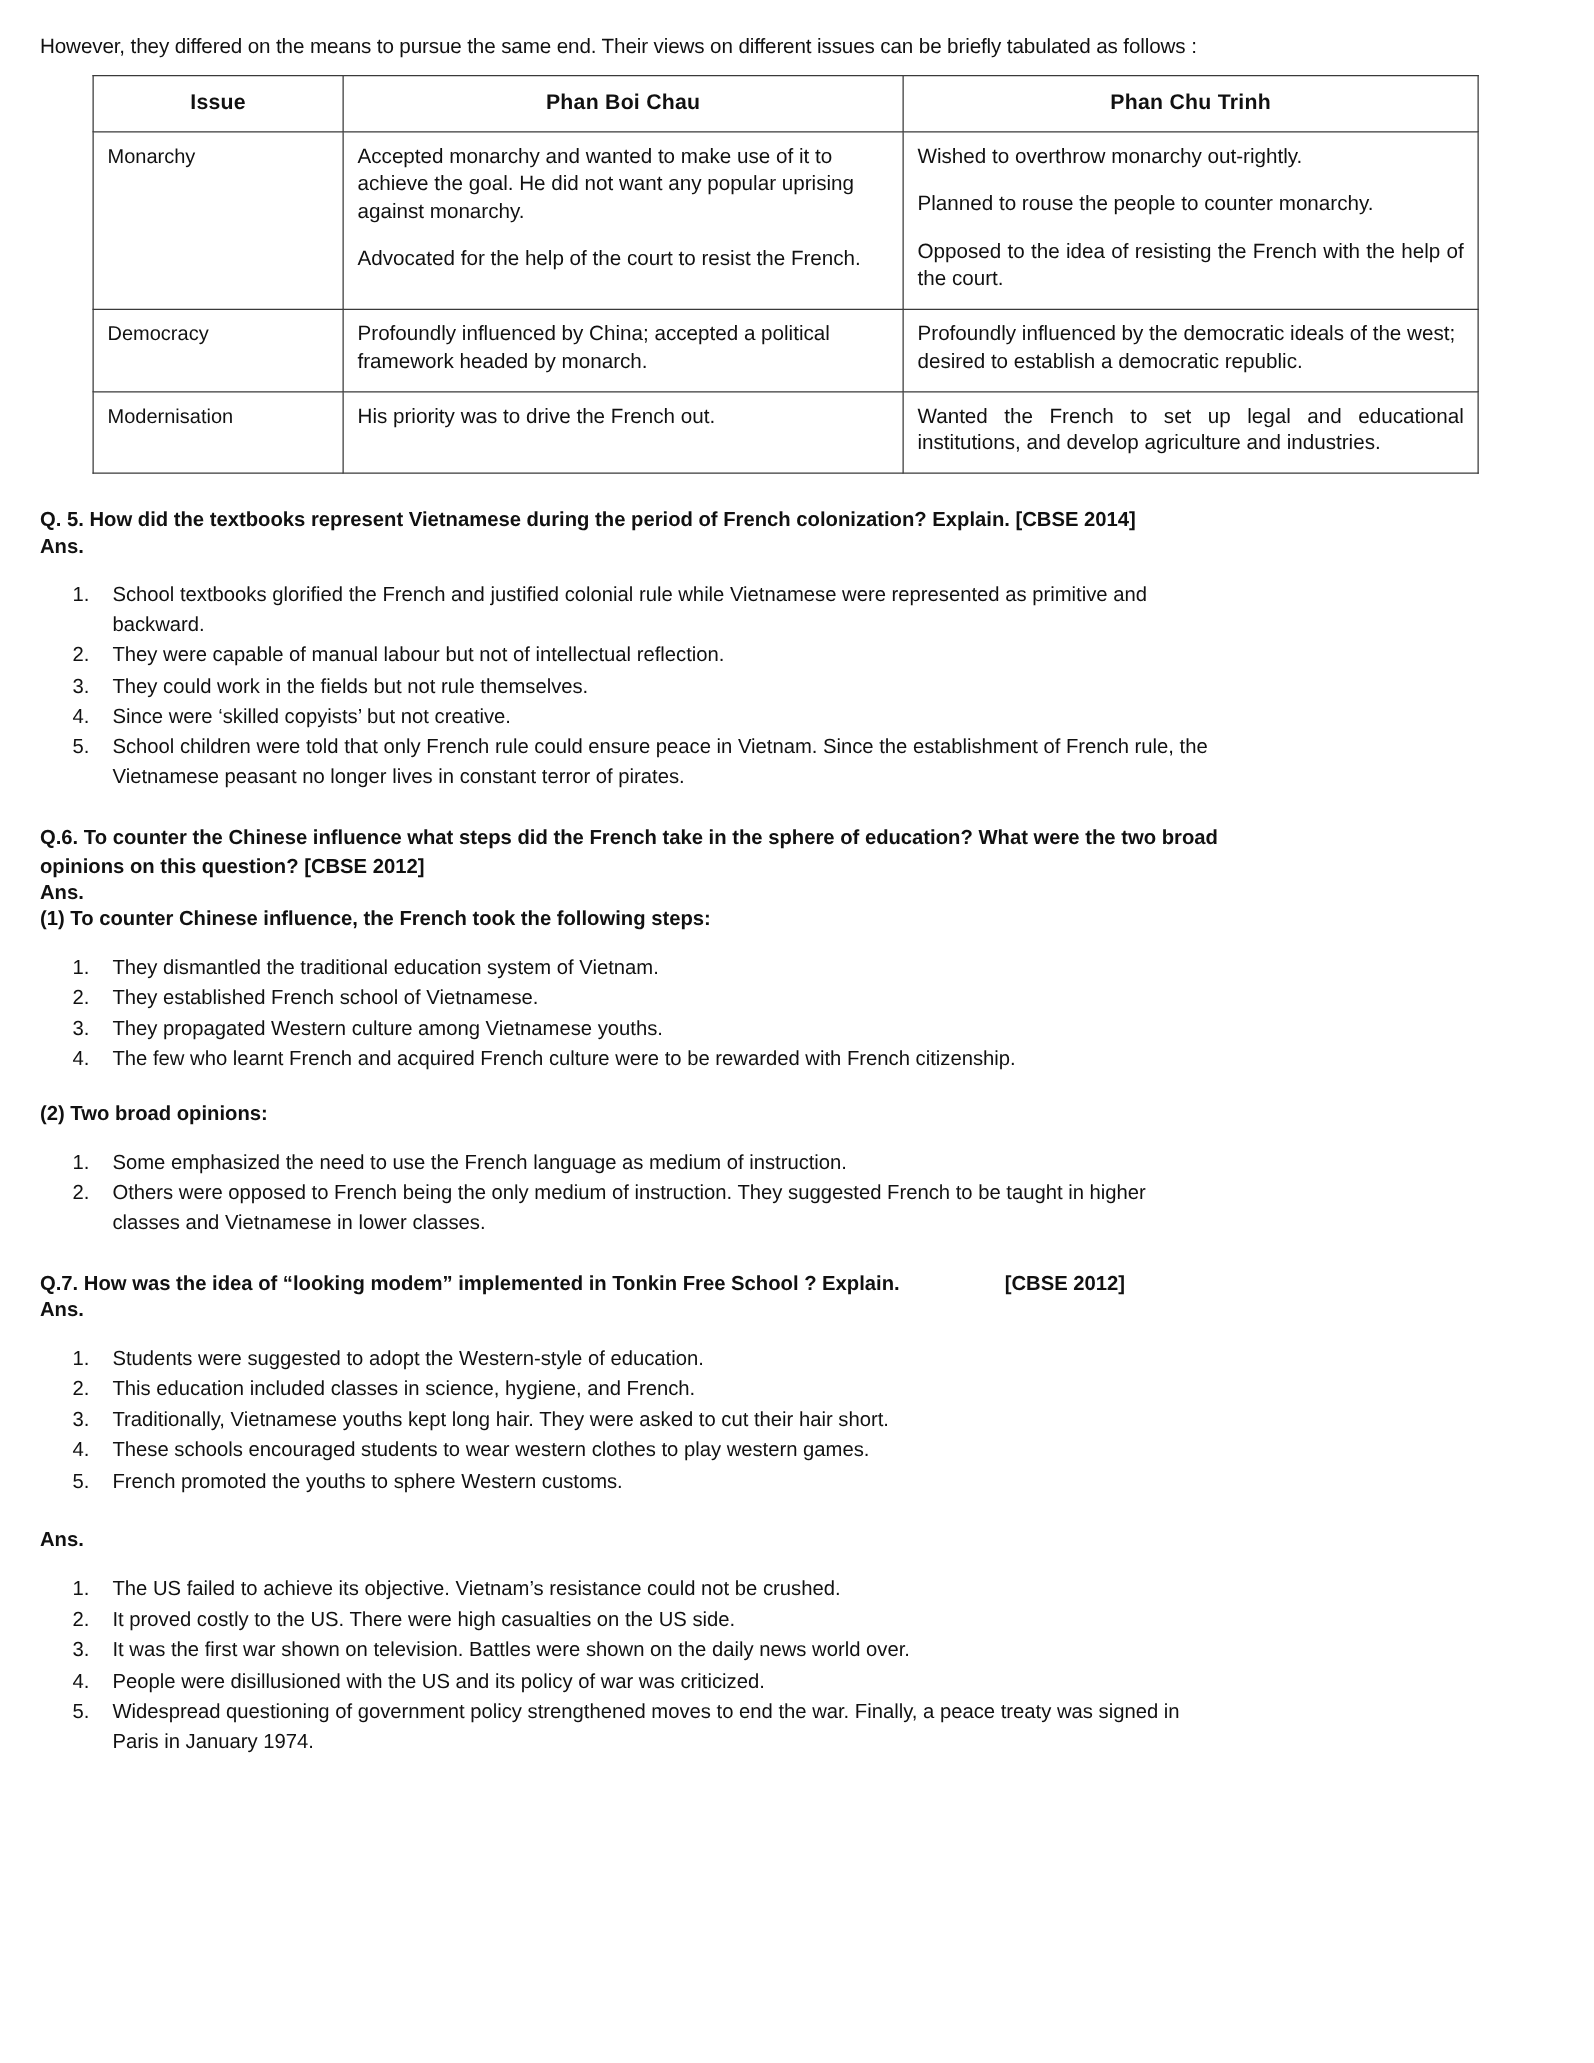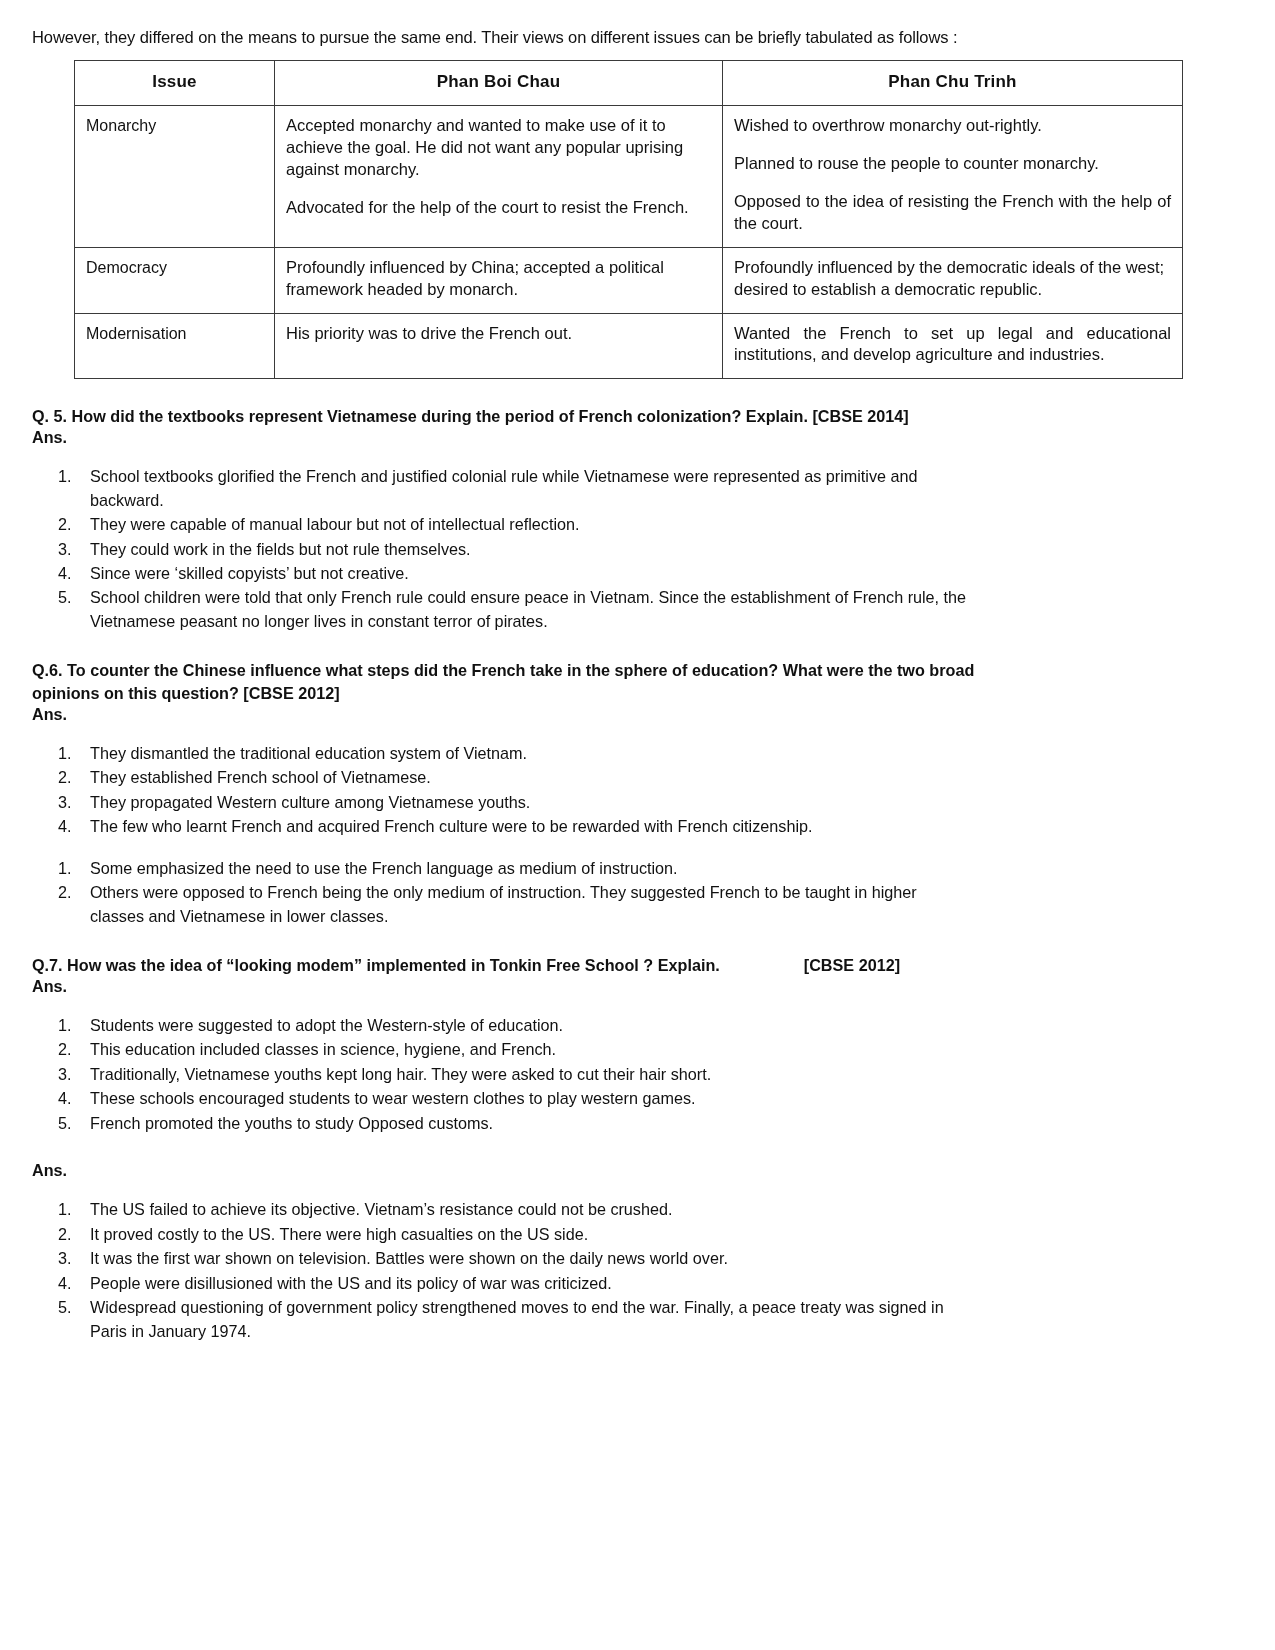--- a/index.html
+++ b/index.html
@@ -160,6 +160,7 @@
   <div class="qa-block">
     <p class="q-line">Q.6. To counter the Chinese influence what steps did the French take in the sphere of education? What were the two broad opinions on this question? [CBSE 2012]</p>
     <p class="ans-label">Ans.</p>
+    <p class="sub-head">(1) To counter Chinese influence, the French took the following steps:</p>
     <ol class="points">
       <li>They dismantled the traditional education system of Vietnam.</li>
       <li>They established French school of Vietnamese.</li>

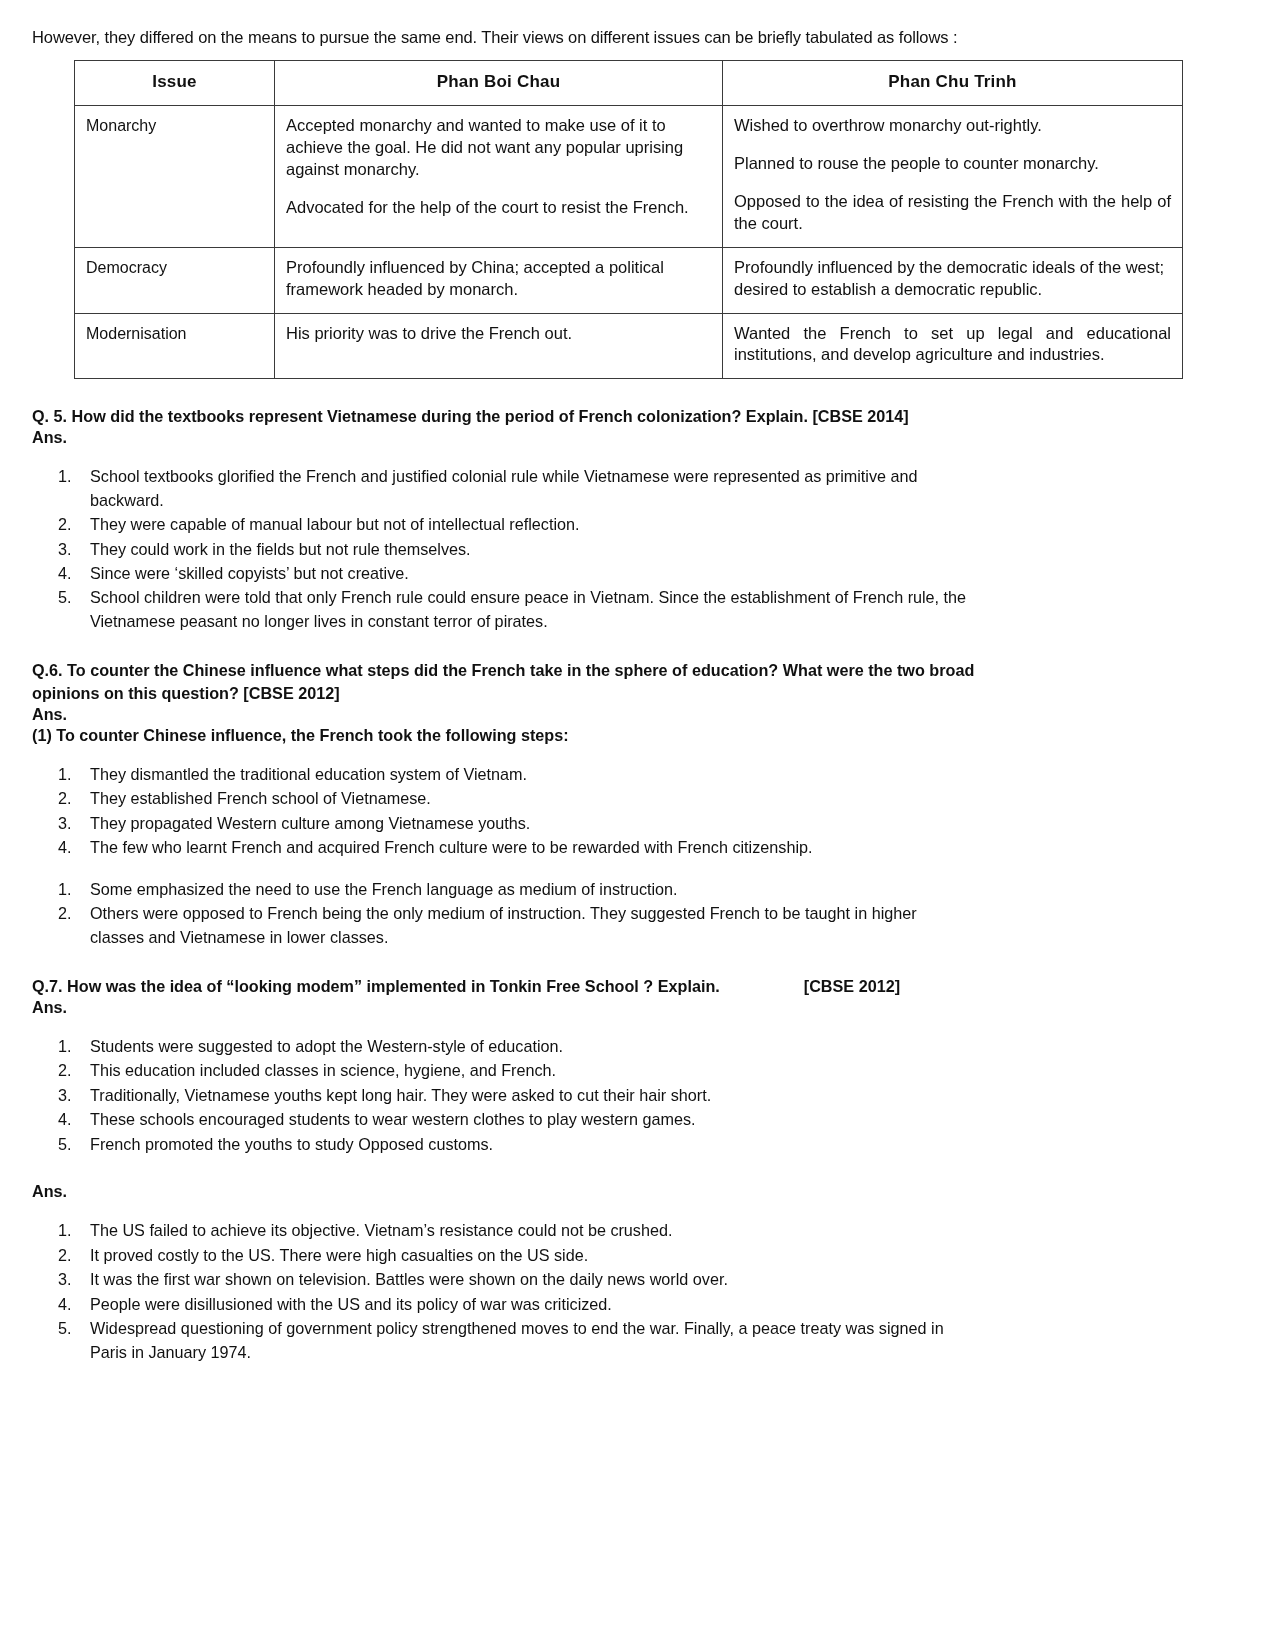--- a/index.html
+++ b/index.html
@@ -167,6 +167,7 @@
       <li>They propagated Western culture among Vietnamese youths.</li>
       <li>The few who learnt French and acquired French culture were to be rewarded with French citizenship.</li>
     </ol>
+    <p class="sub-head gap-before">(2) Two broad opinions:</p>
     <ol class="points">
       <li>Some emphasized the need to use the French language as medium of instruction.</li>
       <li>Others were opposed to French being the only medium of instruction. They suggested French to be taught in higher classes and Vietnamese in lower classes.</li>

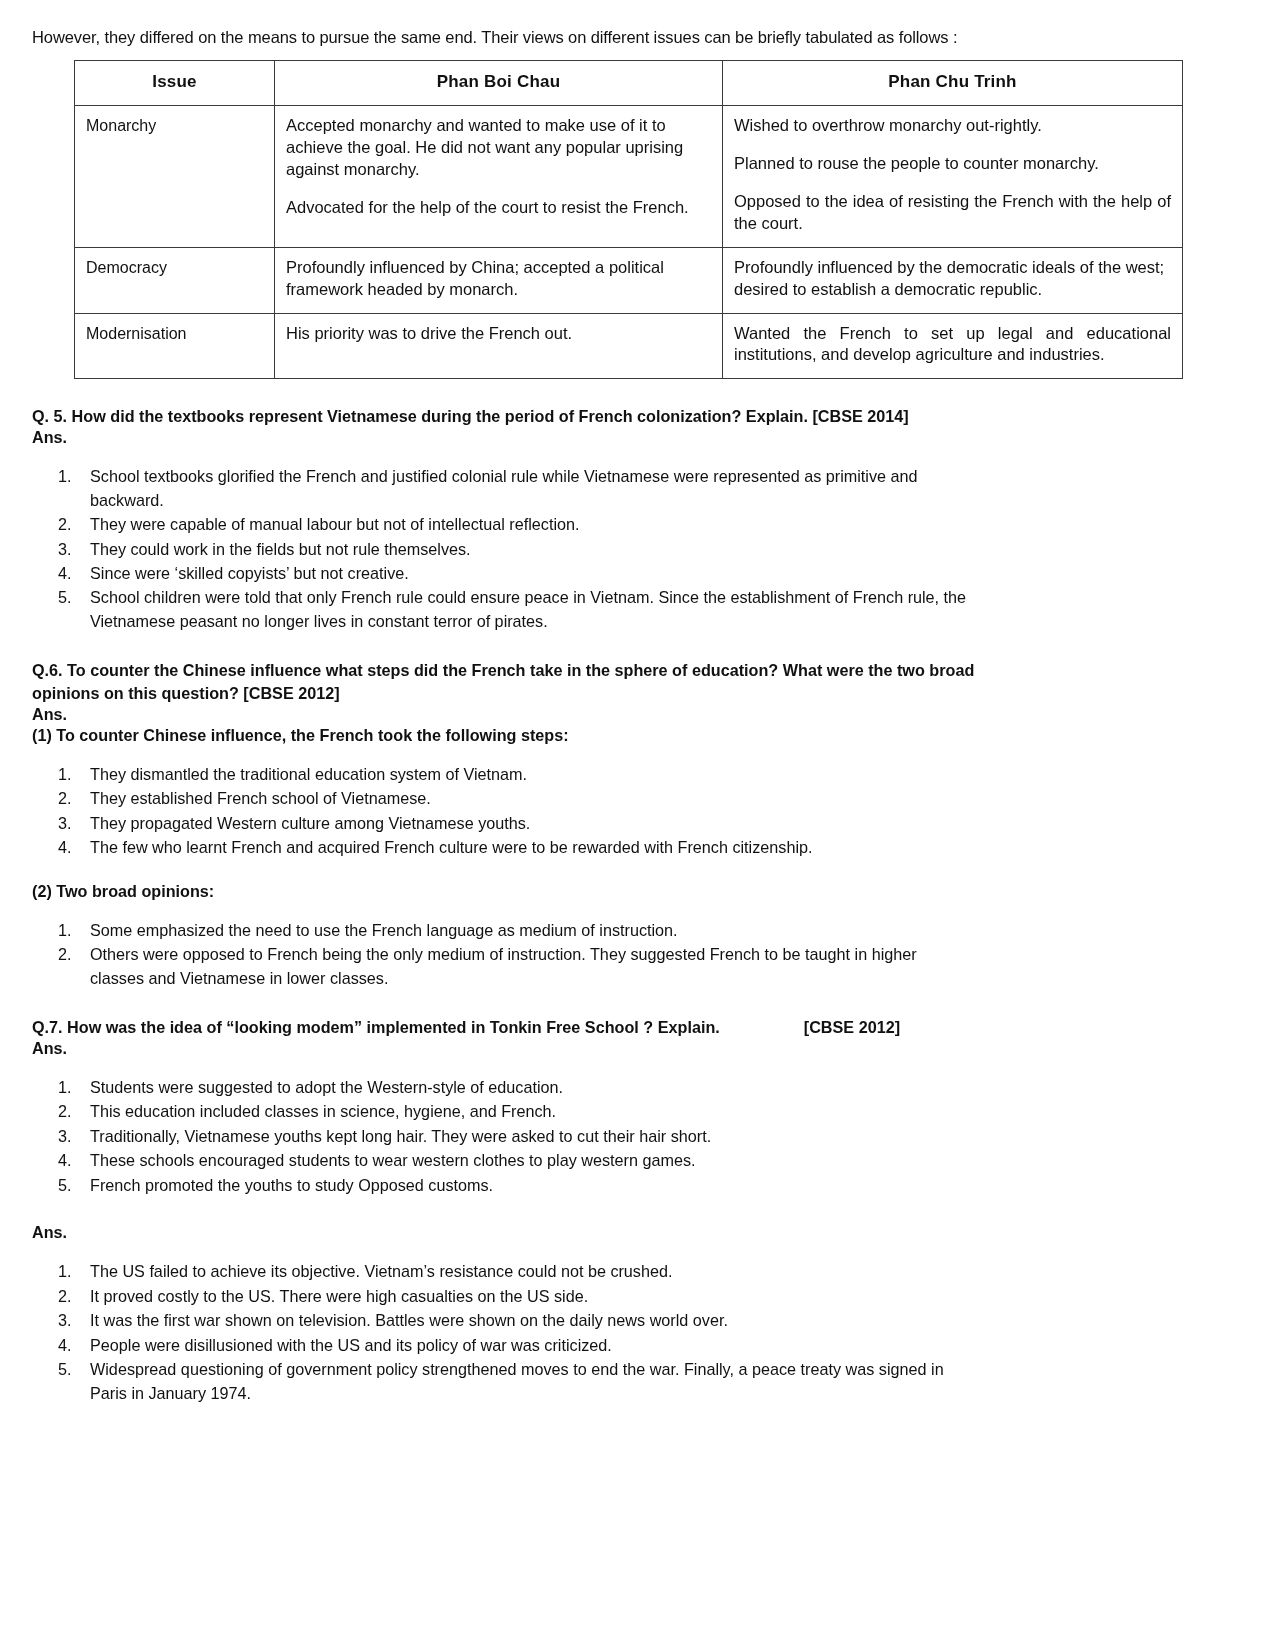--- a/index.html
+++ b/index.html
@@ -184,7 +184,7 @@
       <li>This education included classes in science, hygiene, and French.</li>
       <li>Traditionally, Vietnamese youths kept long hair. They were asked to cut their hair short.</li>
       <li>These schools encouraged students to wear western clothes to play western games.</li>
-      <li>French promoted the youths to study Opposed customs.</li>
+      <li>French promoted the youths to sphere Western customs.</li>
     </ol>
   </div>
 

